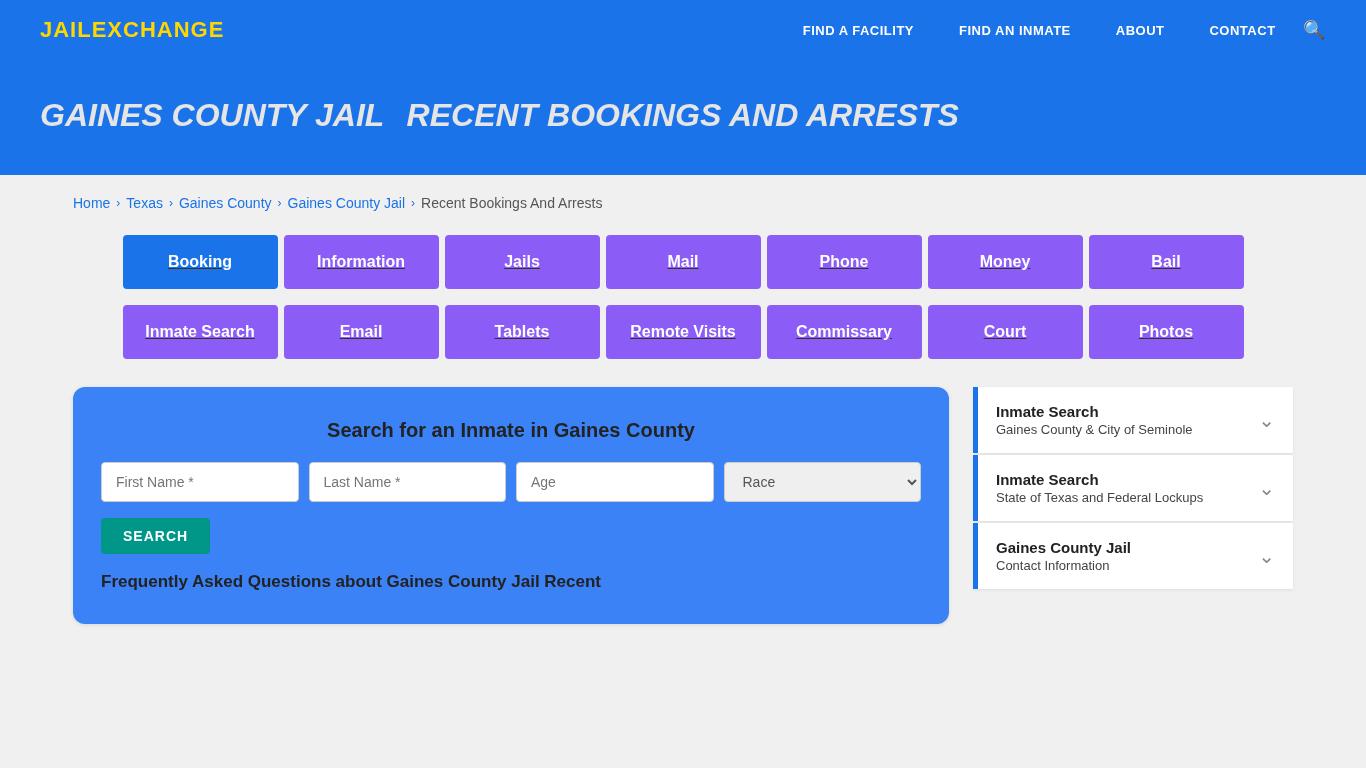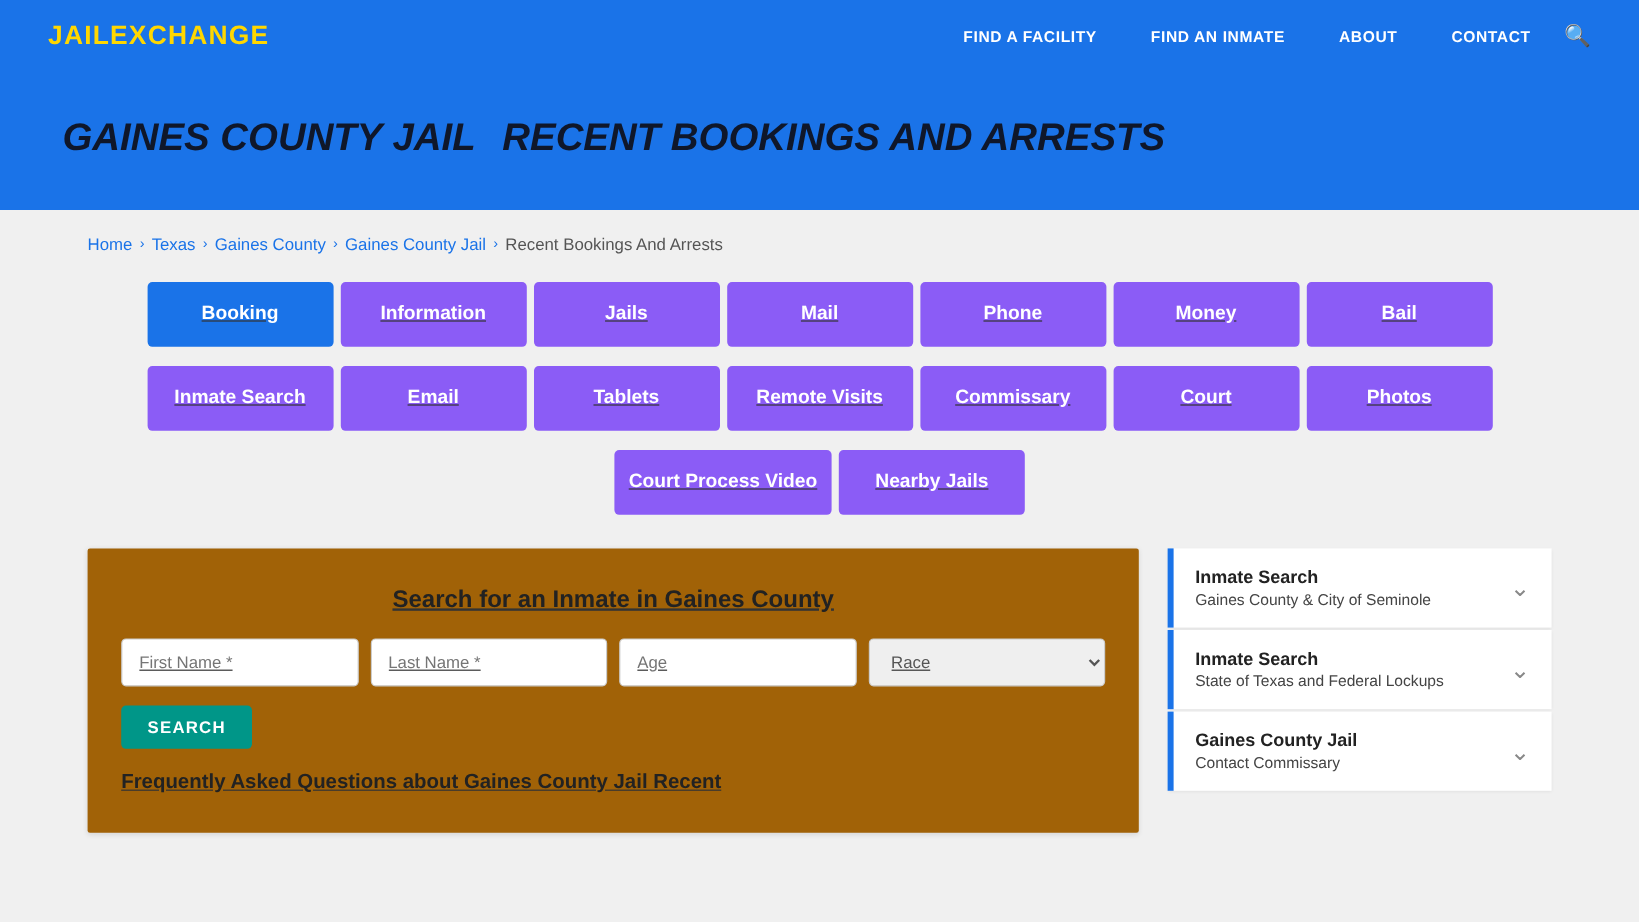--- a/index.html
+++ b/index.html
@@ -52,8 +52,7 @@
     .hero h1 {
       font-size: 40px;
       font-weight: 900;
-      color: #0f172a;
-      margin-left: 12px;
+      color: #e5e5e5;
     }
     .hero h1 span {
       font-style: italic;

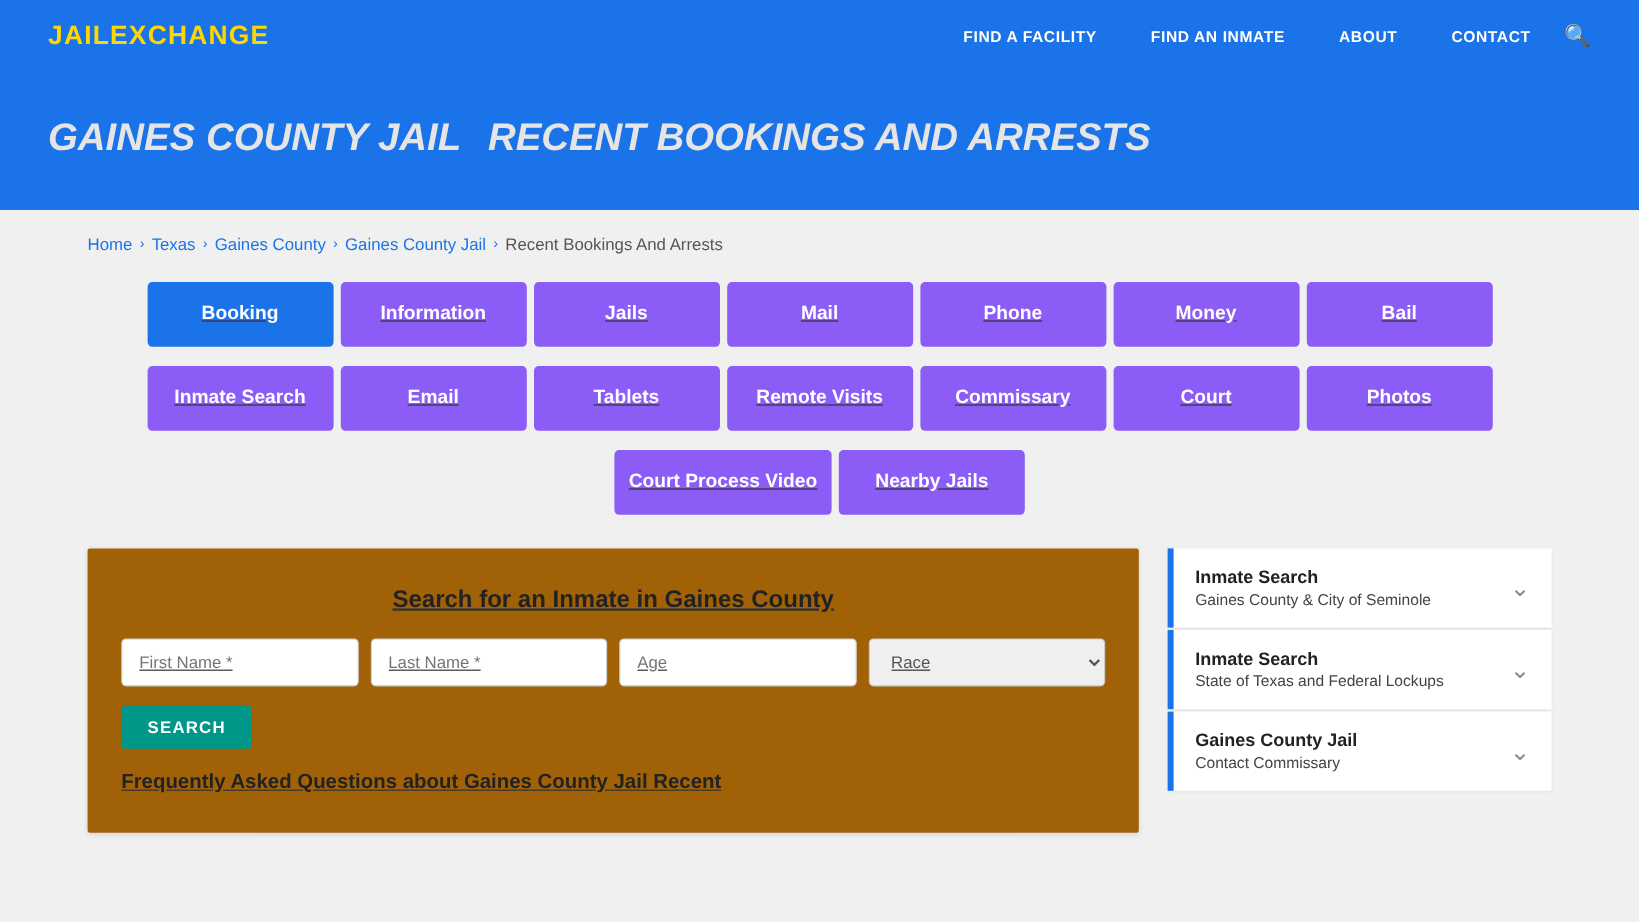--- a/index.html
+++ b/index.html
@@ -267,10 +267,6 @@
       <button class="grid-btn">Commissary</button>
       <button class="grid-btn">Court</button>
       <button class="grid-btn">Photos</button>
-    </div>
-    <div class="button-row">
-      <button class="grid-btn">Court Process Video</button>
-      <button class="grid-btn">Nearby Jails</button>
     </div>
   </div>
 

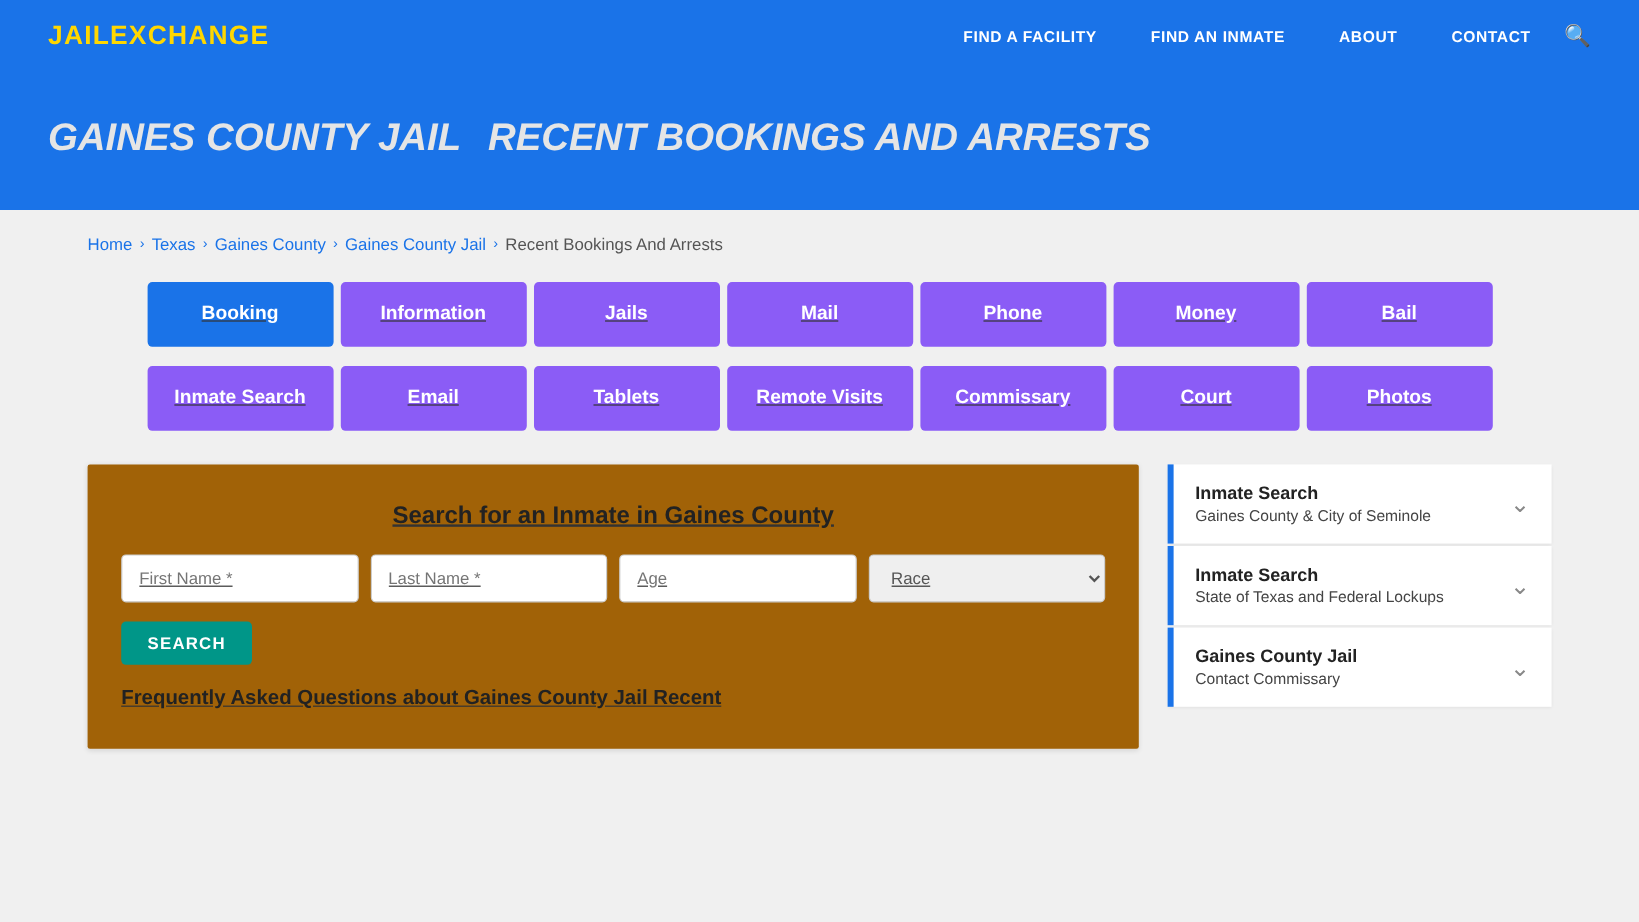--- a/index.html
+++ b/index.html
@@ -127,12 +127,11 @@
 
     
     .search-section {
-      background: #a16207;
-      border-radius: 2px;
+      background: #3b82f6;
+      border-radius: 12px;
       padding: 32px 28px;
       flex: 1;
       box-shadow: 0 1px 4px rgba(0,0,0,0.1);
-      text-decoration: underline;
     }
     .search-section h2 {
       font-size: 20px;

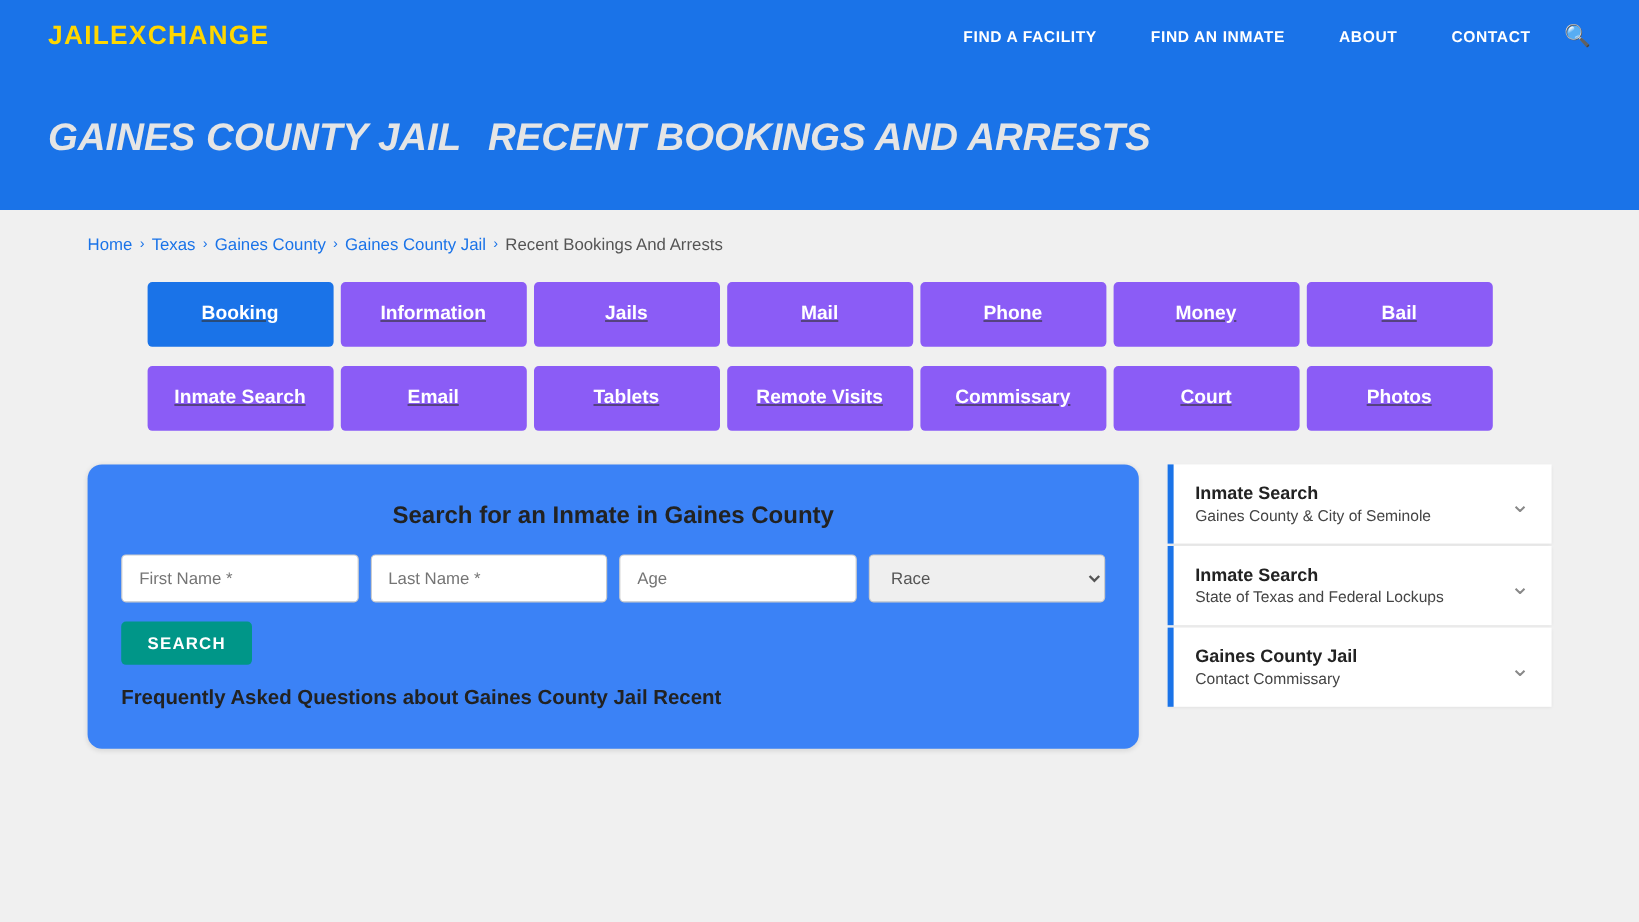--- a/index.html
+++ b/index.html
@@ -308,7 +308,7 @@
       <div class="sidebar-item">
         <div class="sidebar-item-text">
           <div class="title">Gaines County Jail</div>
-          <div class="subtitle">Contact Commissary</div>
+          <div class="subtitle">Contact Information</div>
         </div>
         <span class="chevron">⌄</span>
       </div>

